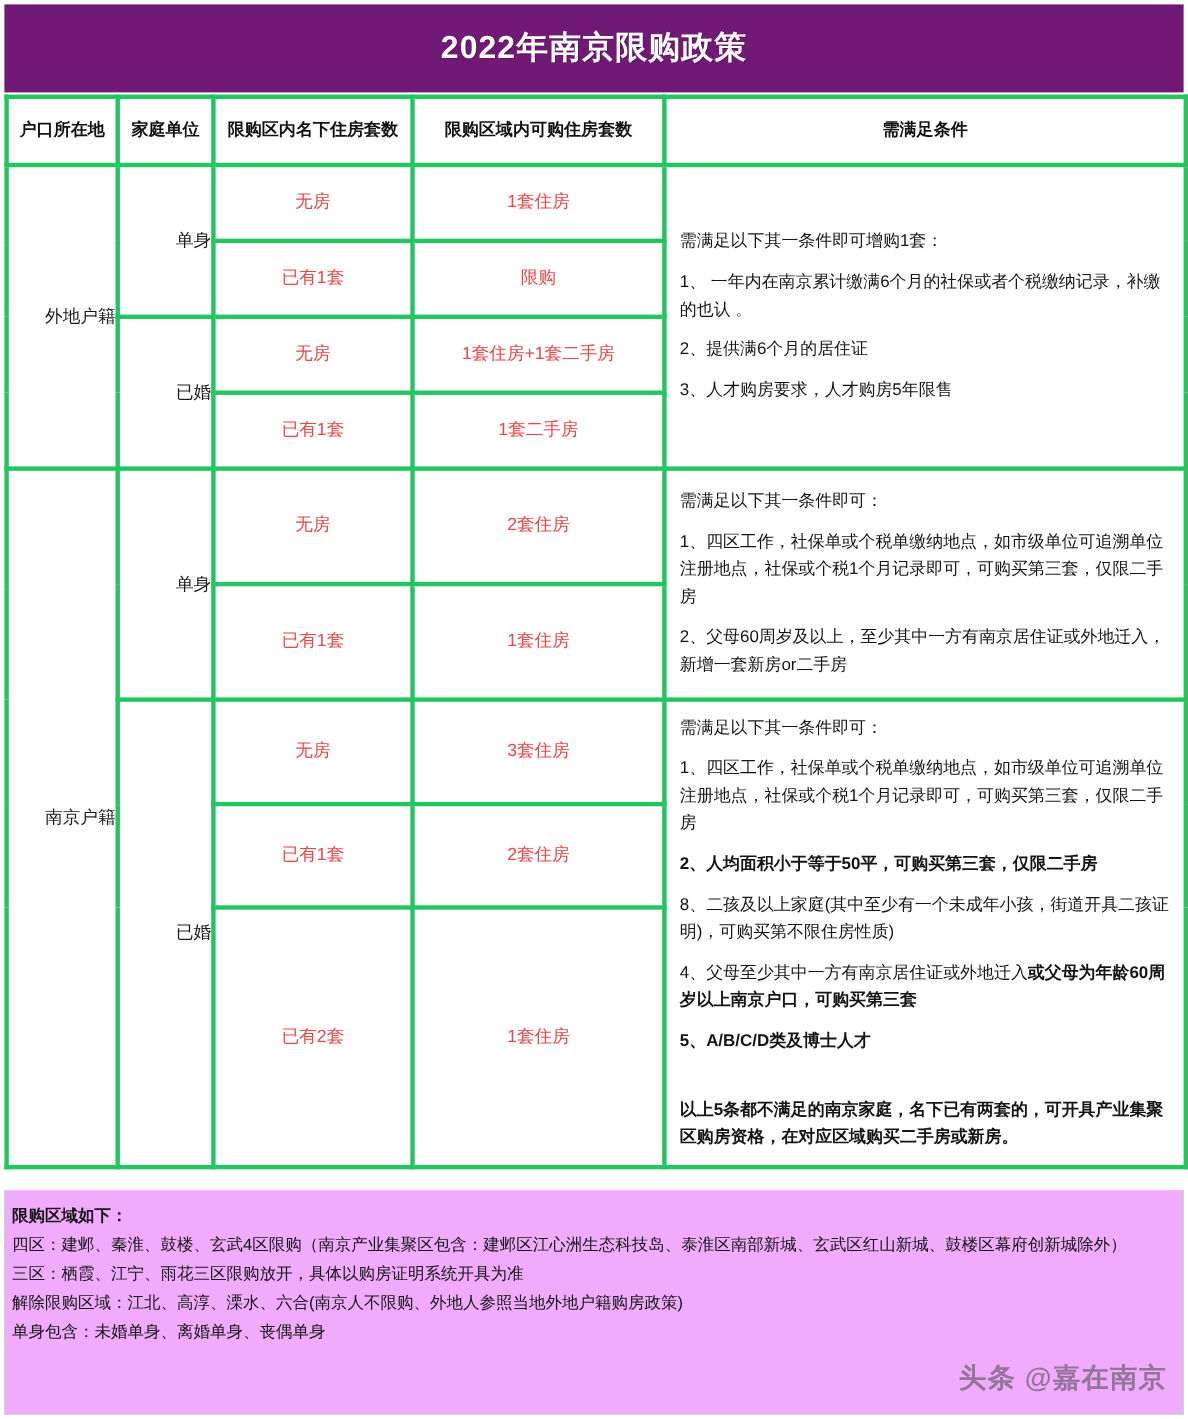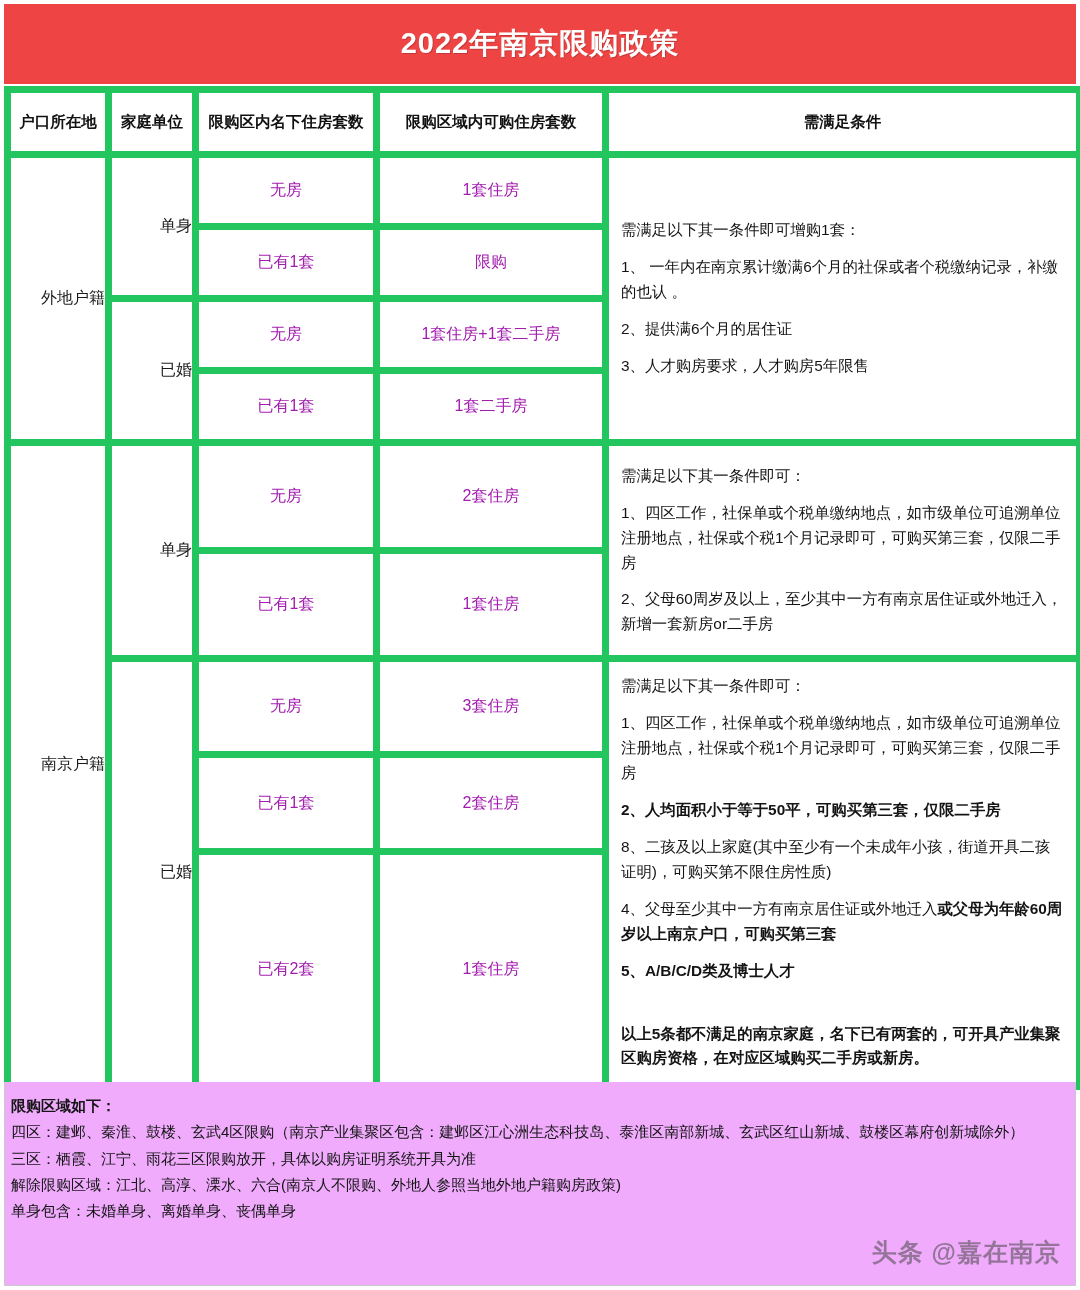--- a/index.html
+++ b/index.html
@@ -29,7 +29,7 @@
     top: 4px;
     width: 1072px;
     height: 80px;
-    background: #ef4444;
+    background: #701a75;
     display: flex;
     align-items: center;
     justify-content: center;

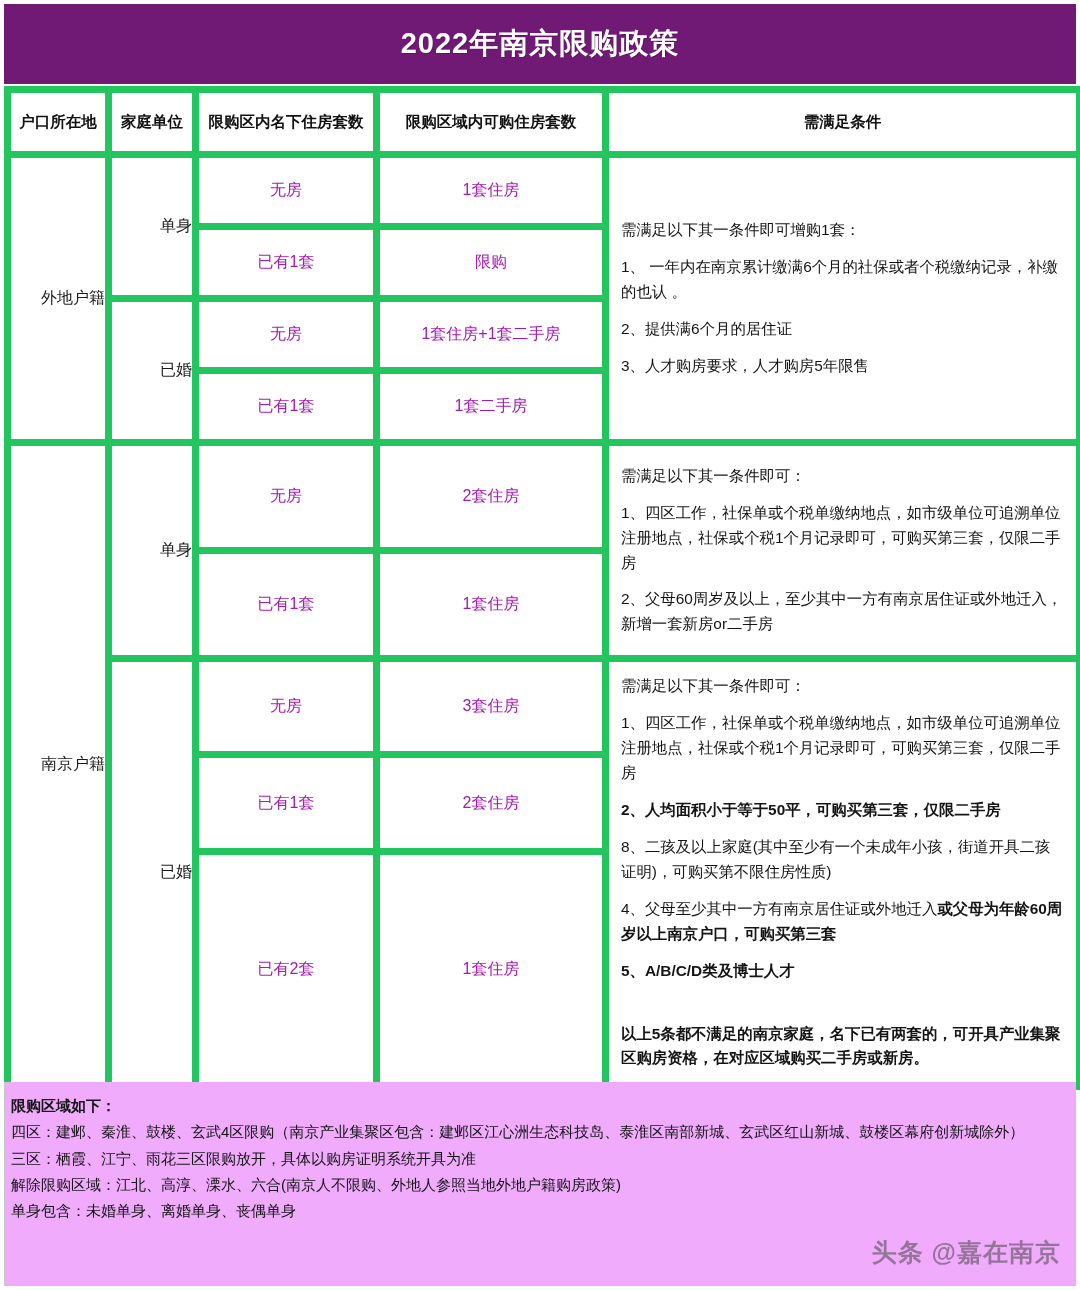--- a/index.html
+++ b/index.html
@@ -53,7 +53,7 @@
     table-layout: fixed;
   }
   table.main td, table.main th {
-    border: 7px solid #22c55e;
+    border: 4px solid #22c55e;
     padding: 0;
     vertical-align: middle;
     background: #ffffff;

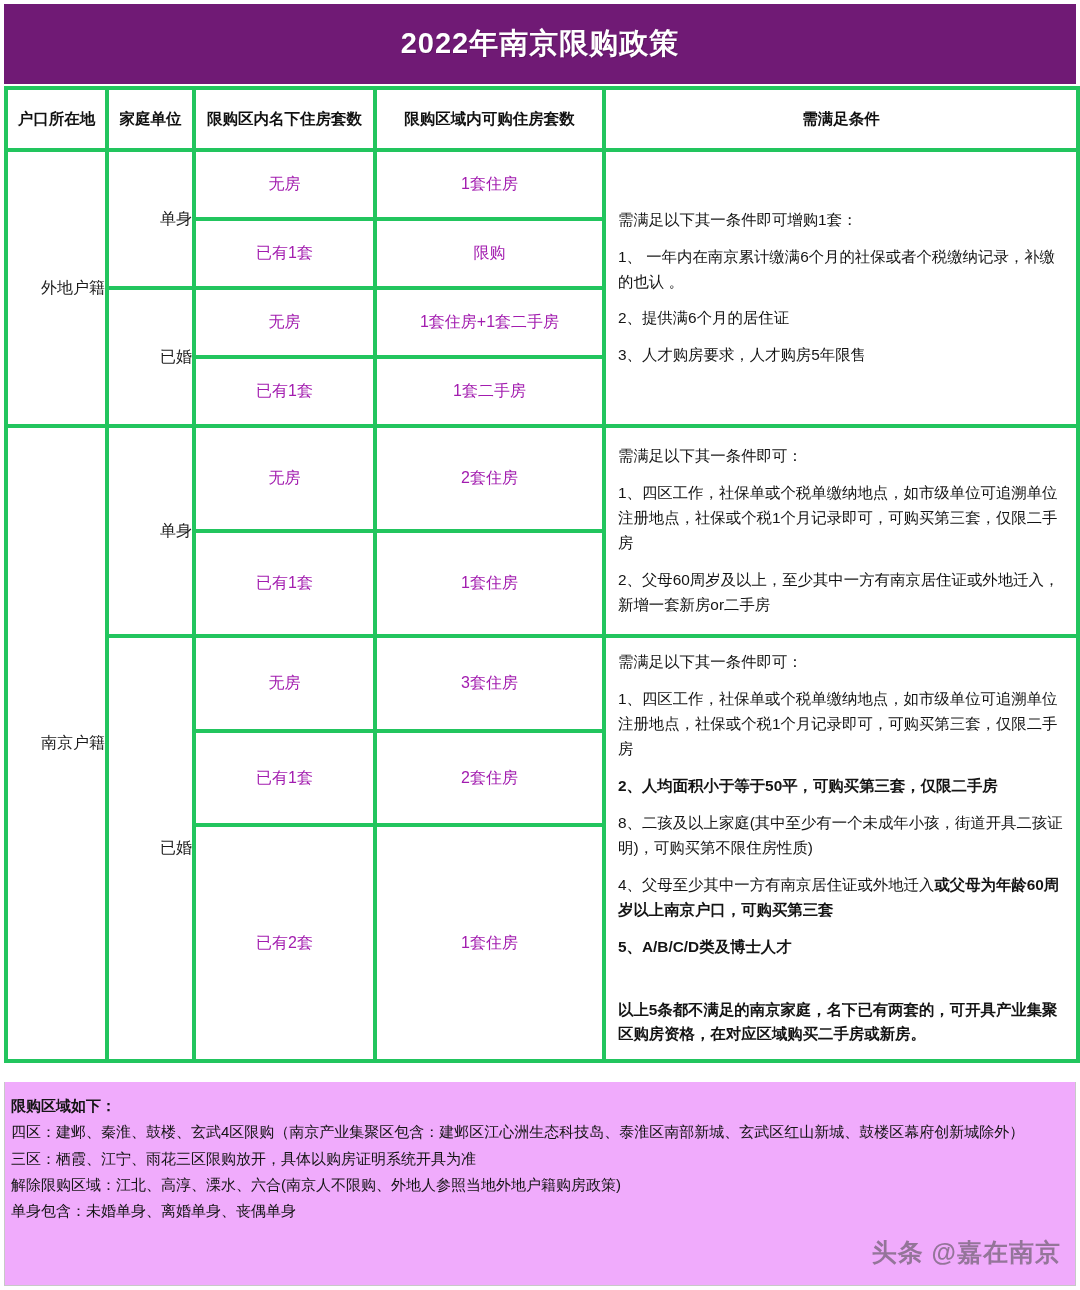--- a/index.html
+++ b/index.html
@@ -79,7 +79,7 @@
     font-size: 16px;
     text-align: center;
     line-height: 1.4;
-    color: #a21caf;
+    color: #ef4444;
   }
   td.label-v {
     font-size: 16px;

